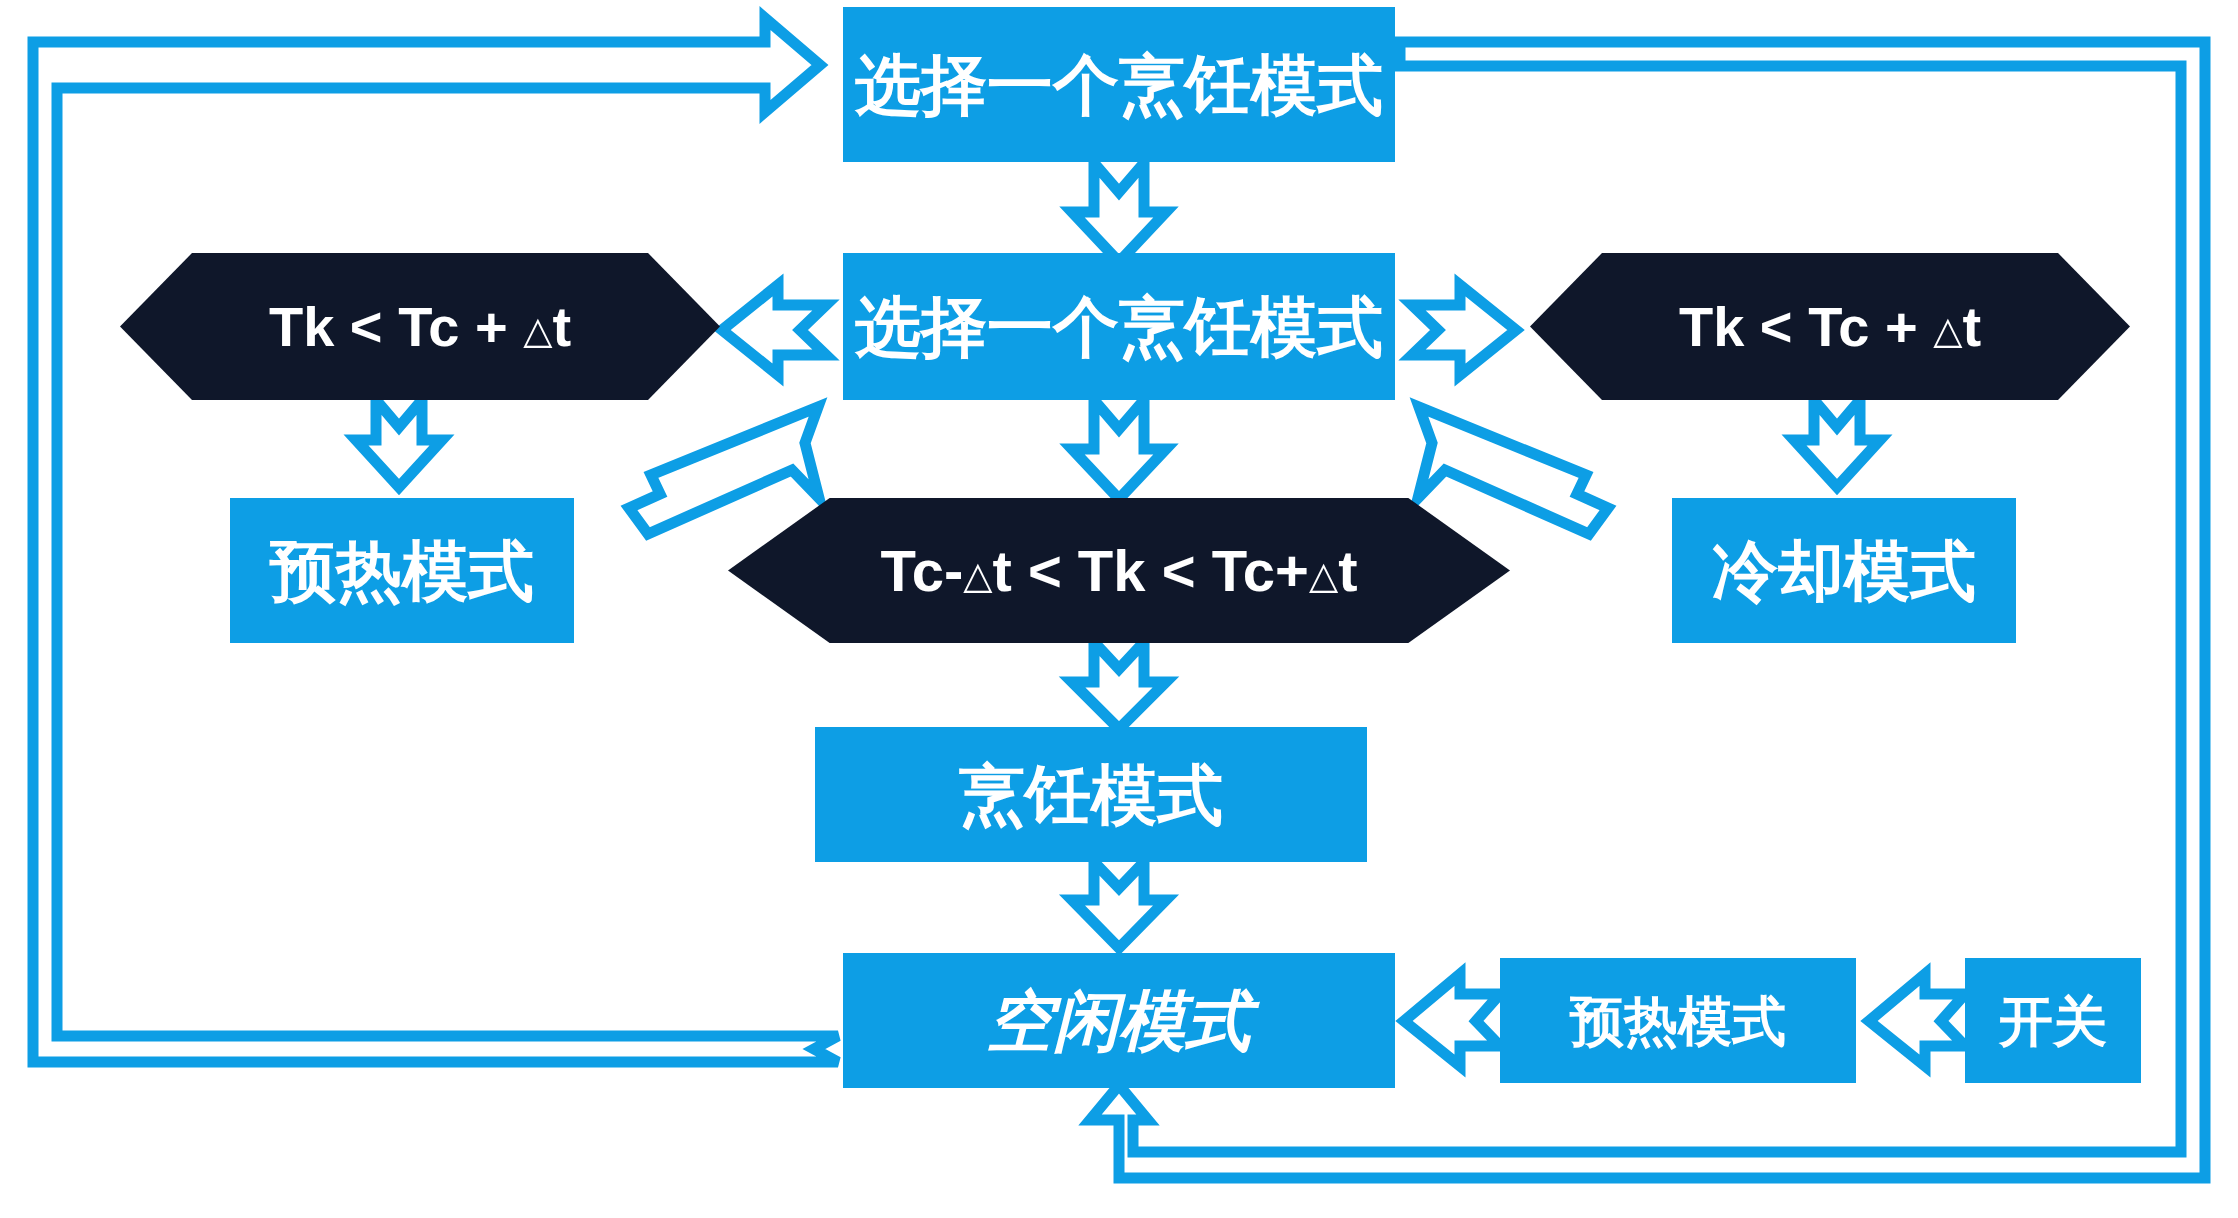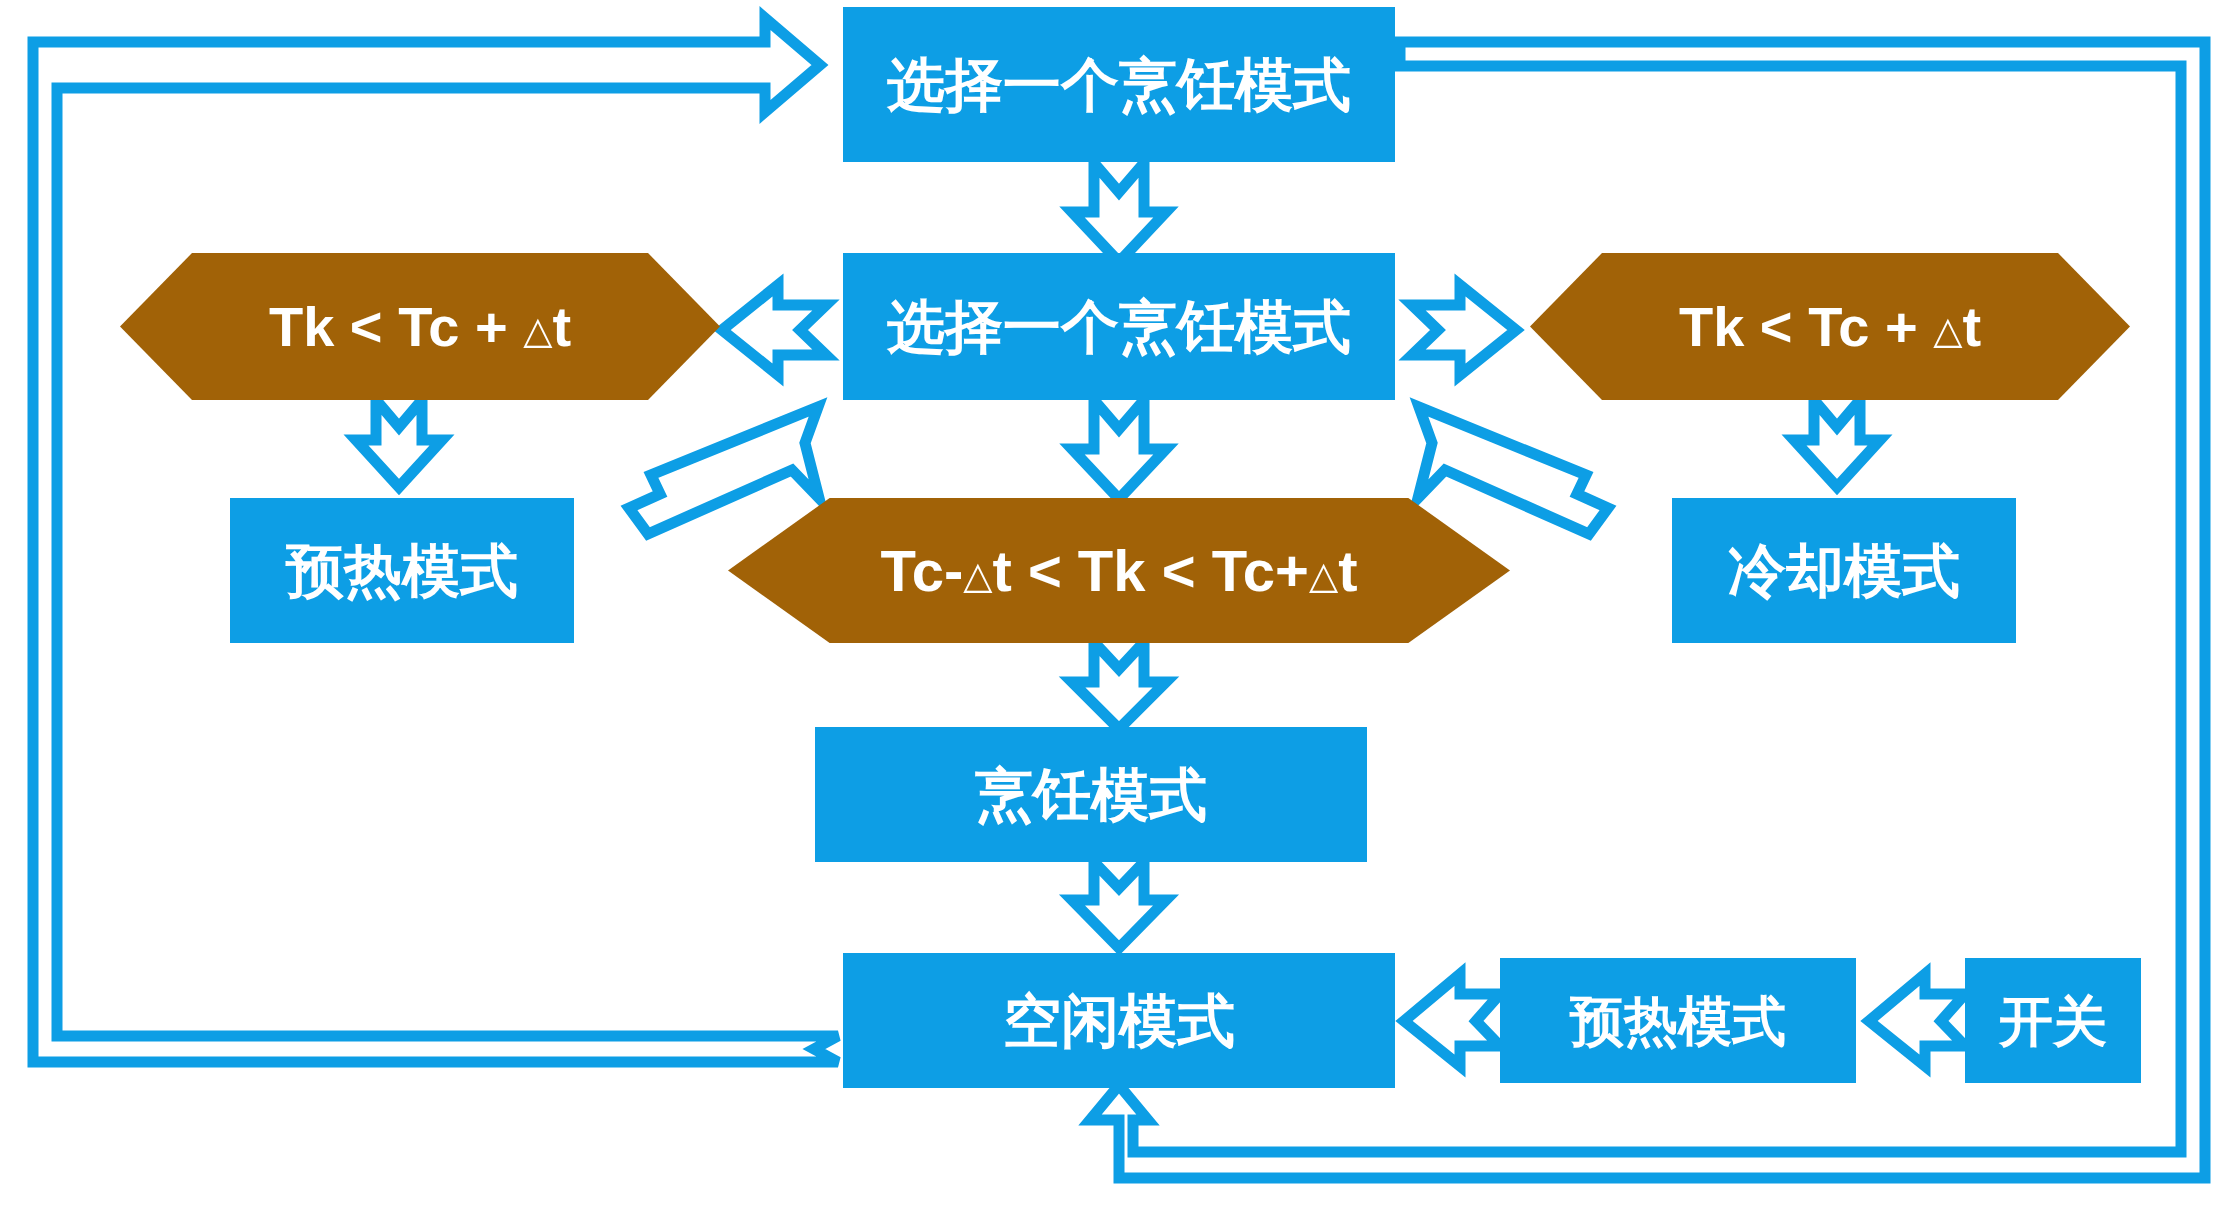--- a/index.html
+++ b/index.html
@@ -12,7 +12,7 @@
         letter-spacing:0px;white-space:nowrap;}
   .rect{background:#0d9ee5;}
   .hex{background:#a16207;}
-  .cn{font-size:58px;}
+  .cn{font-size:66px;}
   .cn-sm{font-size:54px;}
   .fml{font-size:56px;}
   .fml-lg{font-size:58px;}

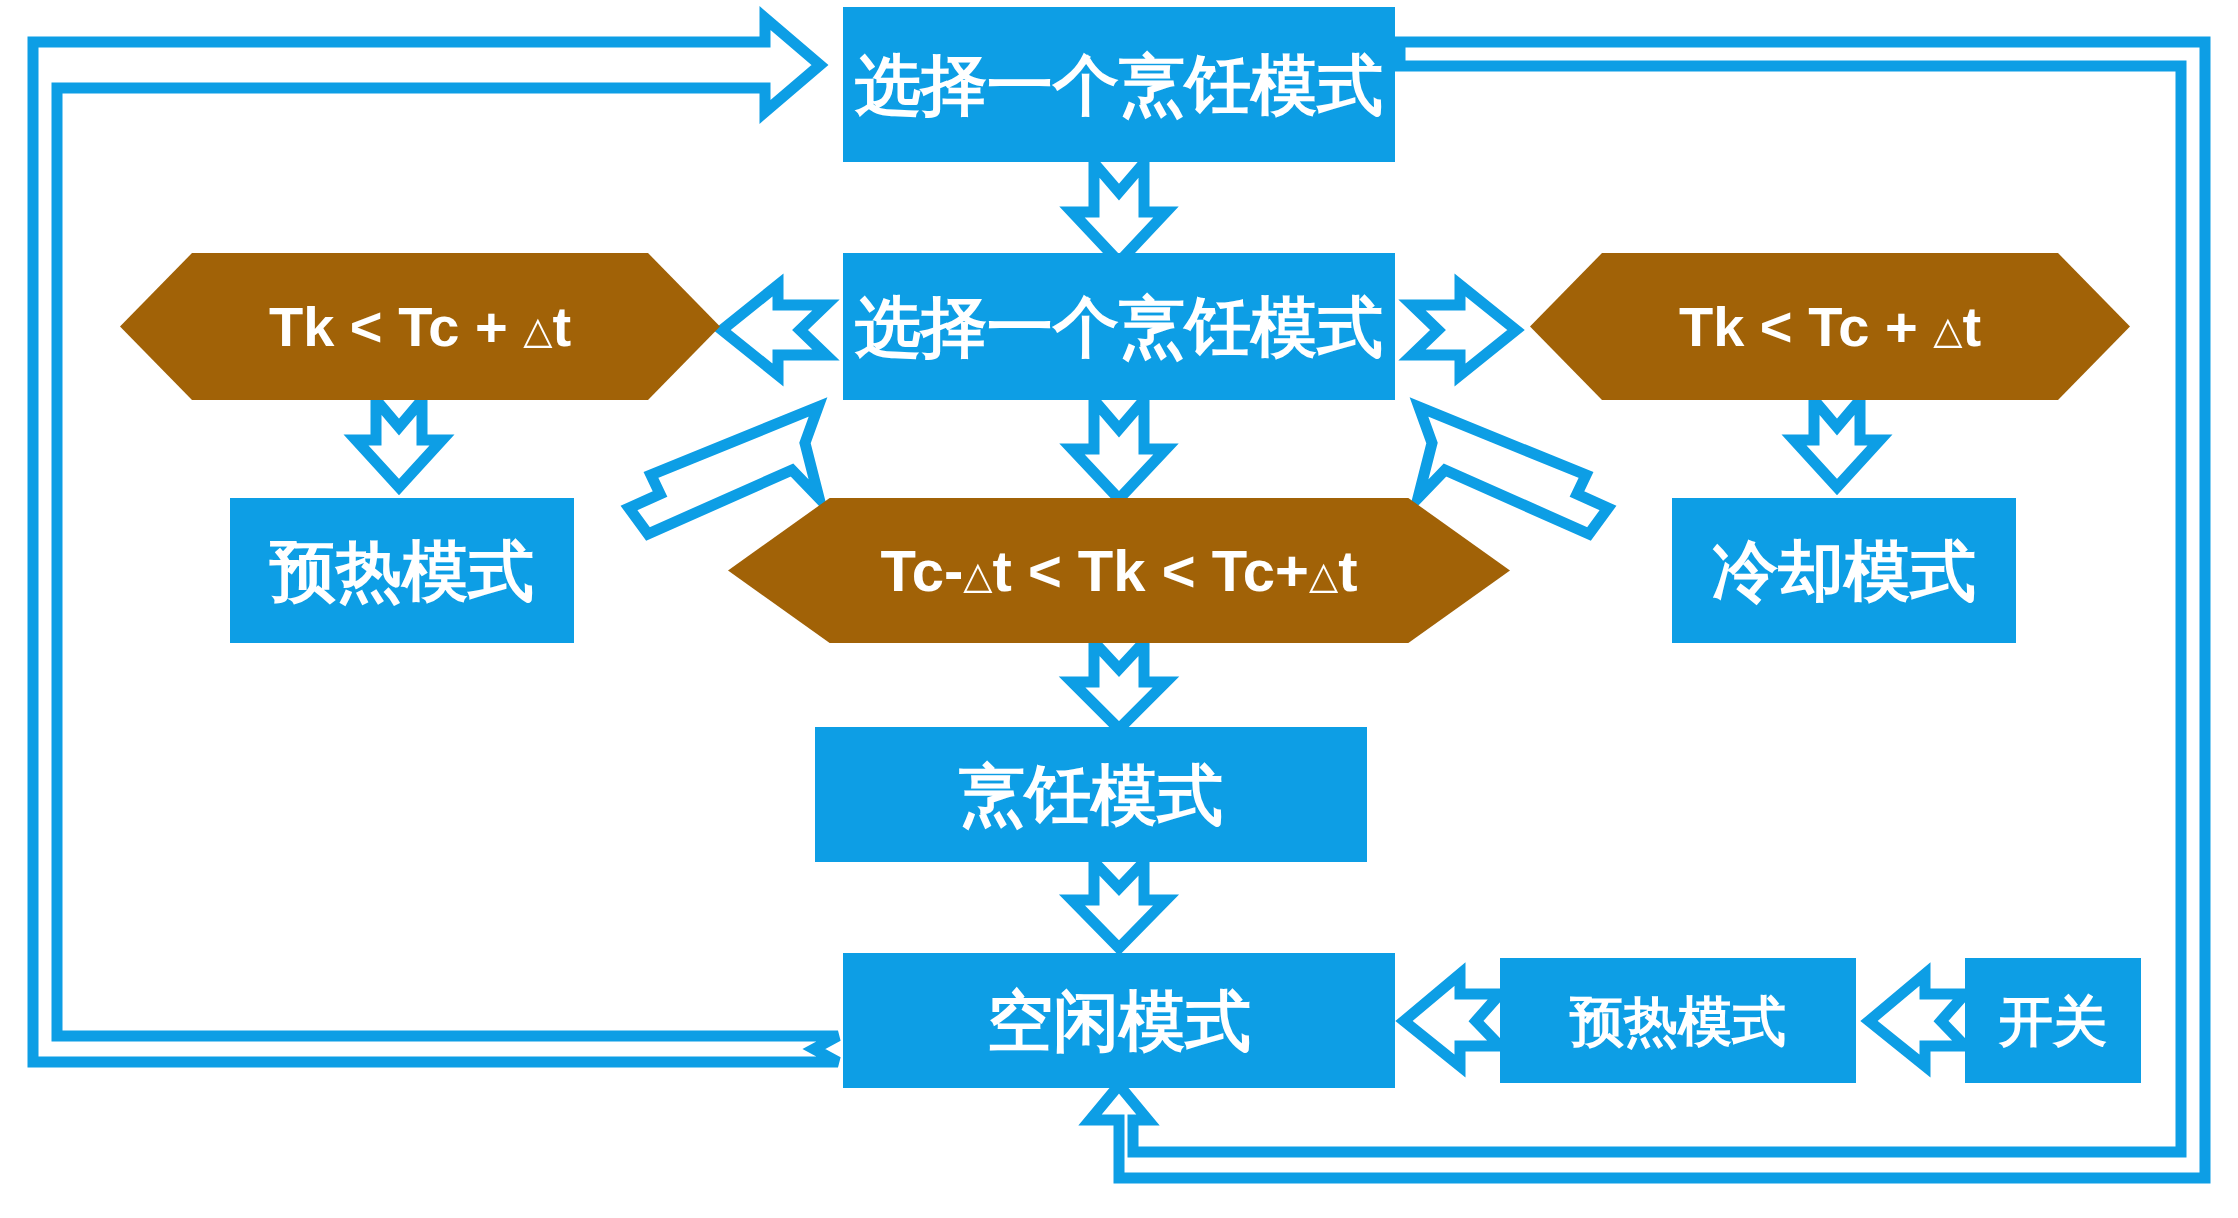--- a/index.html
+++ b/index.html
@@ -11,7 +11,7 @@
         color:#ffffff;font-weight:bold;line-height:1;text-align:center;
         letter-spacing:0px;white-space:nowrap;}
   .rect{background:#0d9ee5;}
-  .hex{background:#a16207;}
+  .hex{background:#0f172a;}
   .cn{font-size:66px;}
   .cn-sm{font-size:54px;}
   .fml{font-size:56px;}

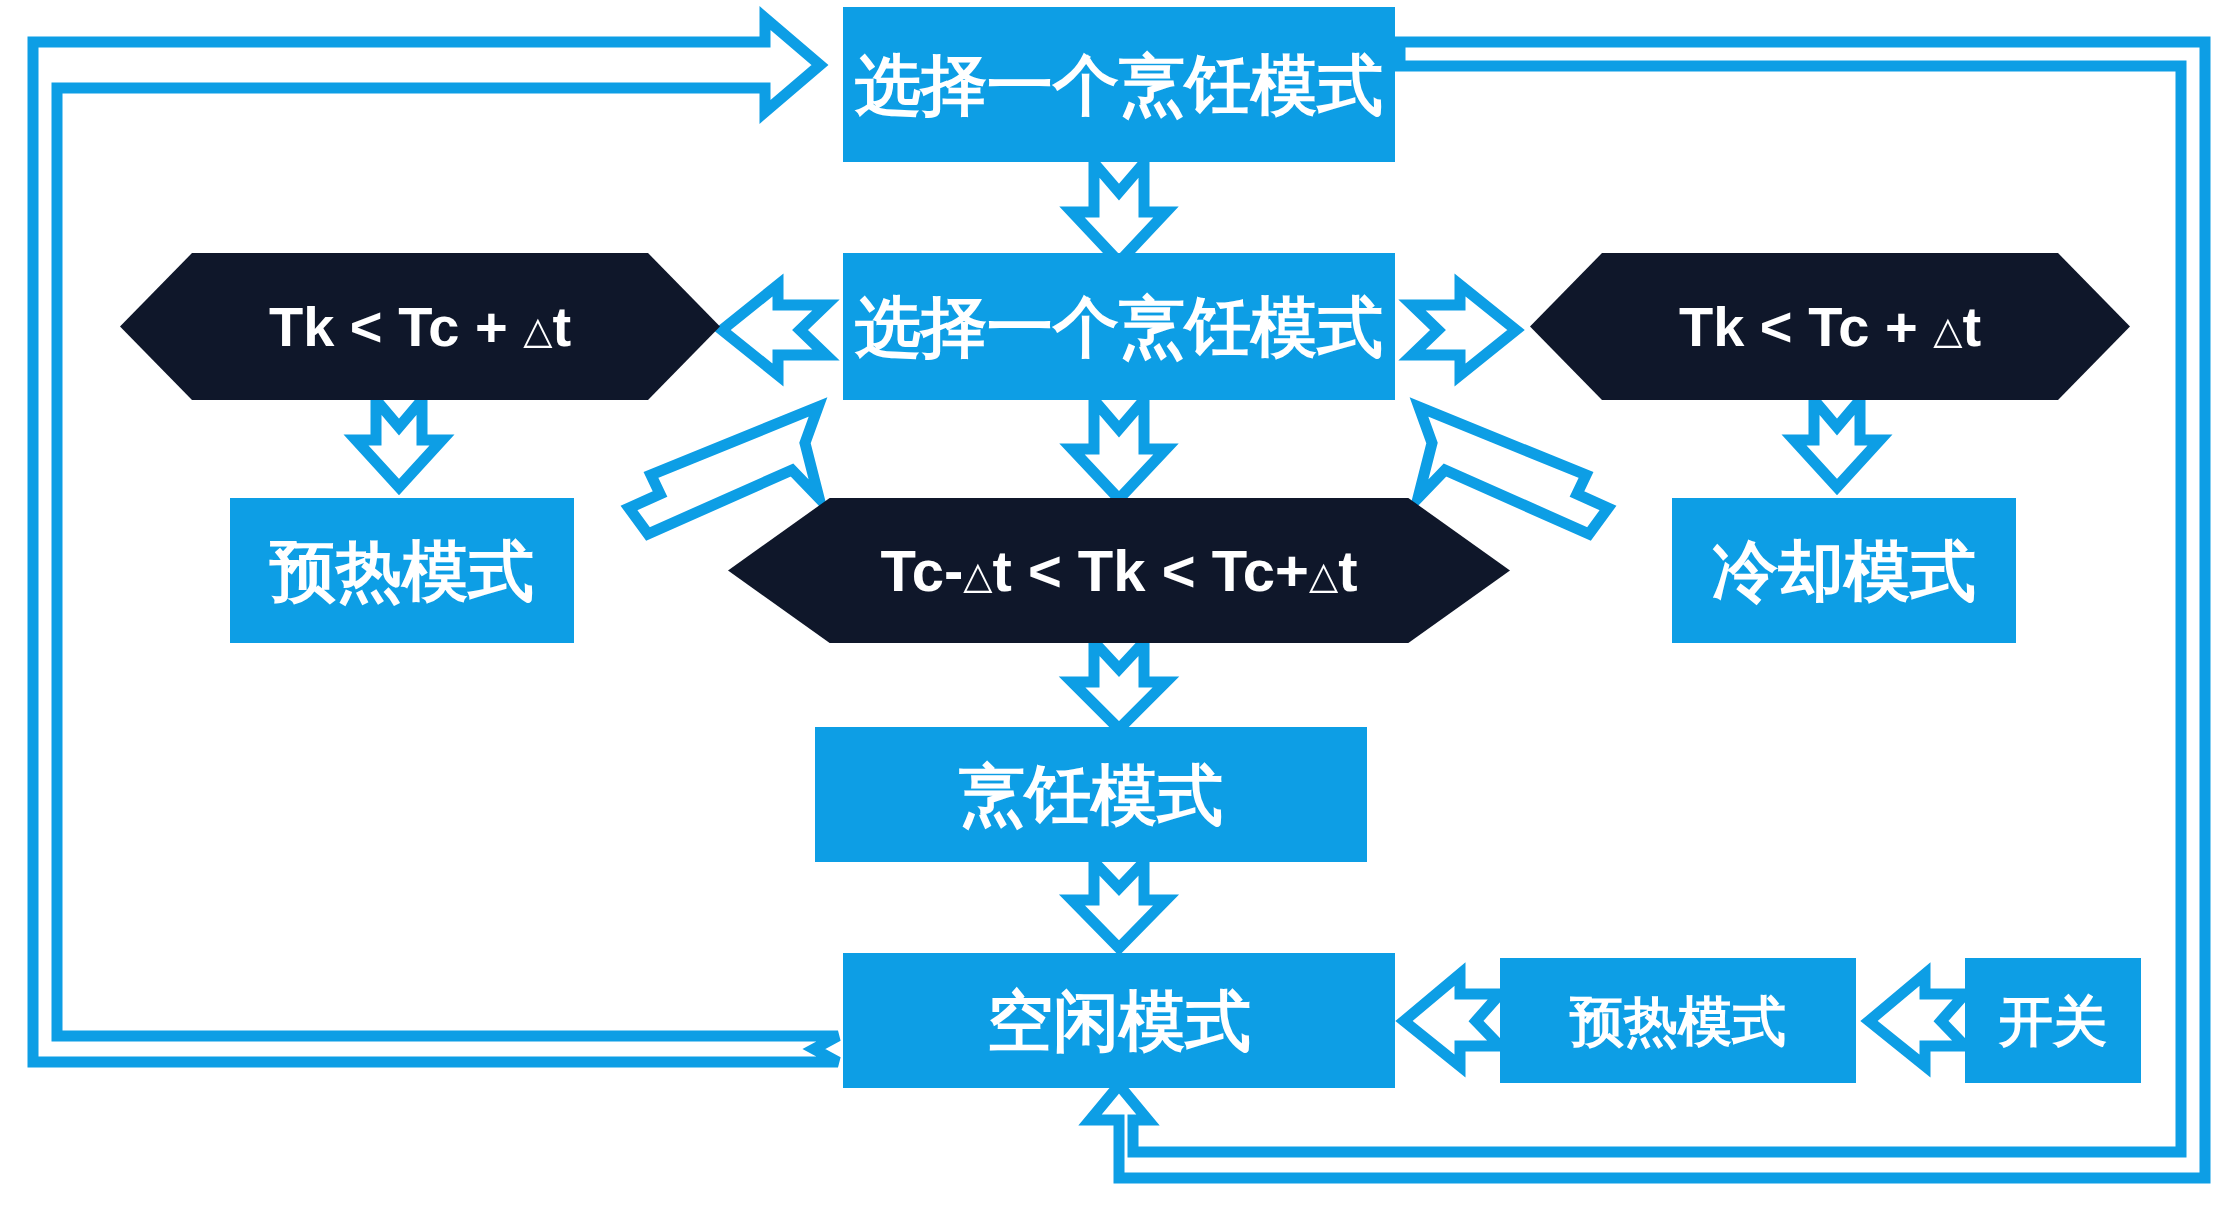--- a/index.html
+++ b/index.html
@@ -141,7 +141,7 @@
     <span class="cn">烹饪模式</span>
   </div>
 
-  <div class="node rect" style="left:843px;top:953px;width:552px;height:135px;">
+  <div class="node rect" style="left:843px;top:953px;width:552px;height:135px;font-style:italic;">
     <span class="cn">空闲模式</span>
   </div>
 

